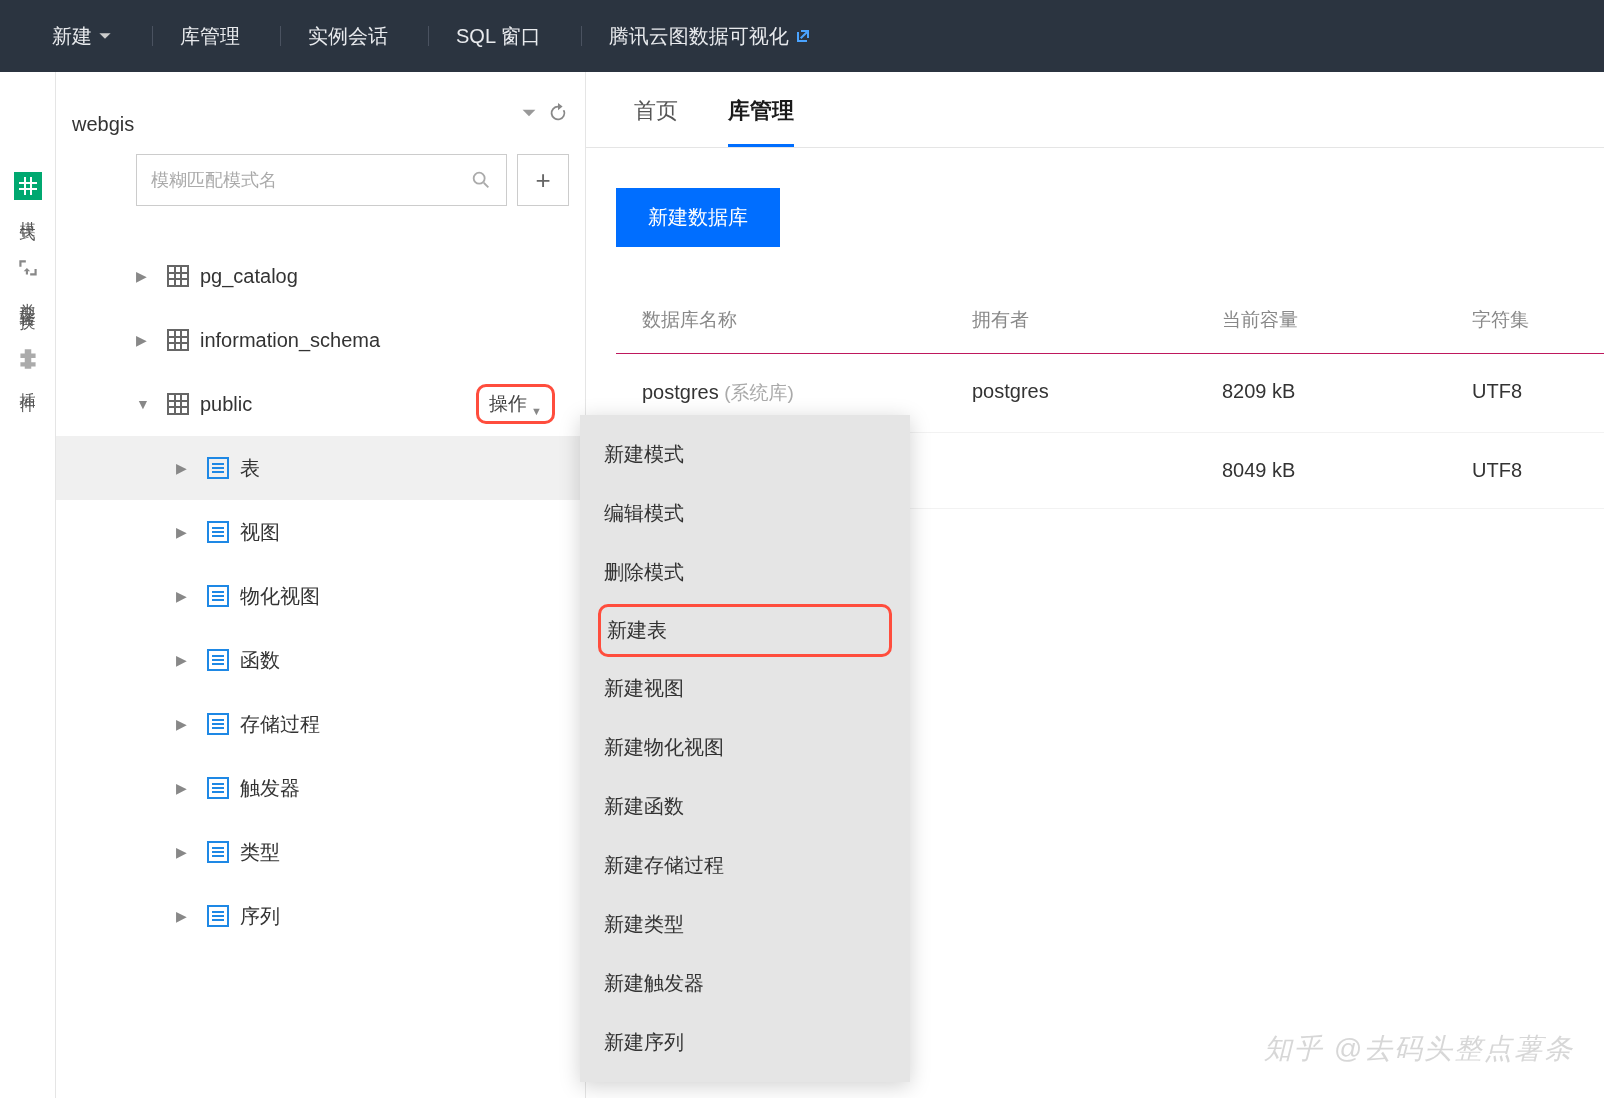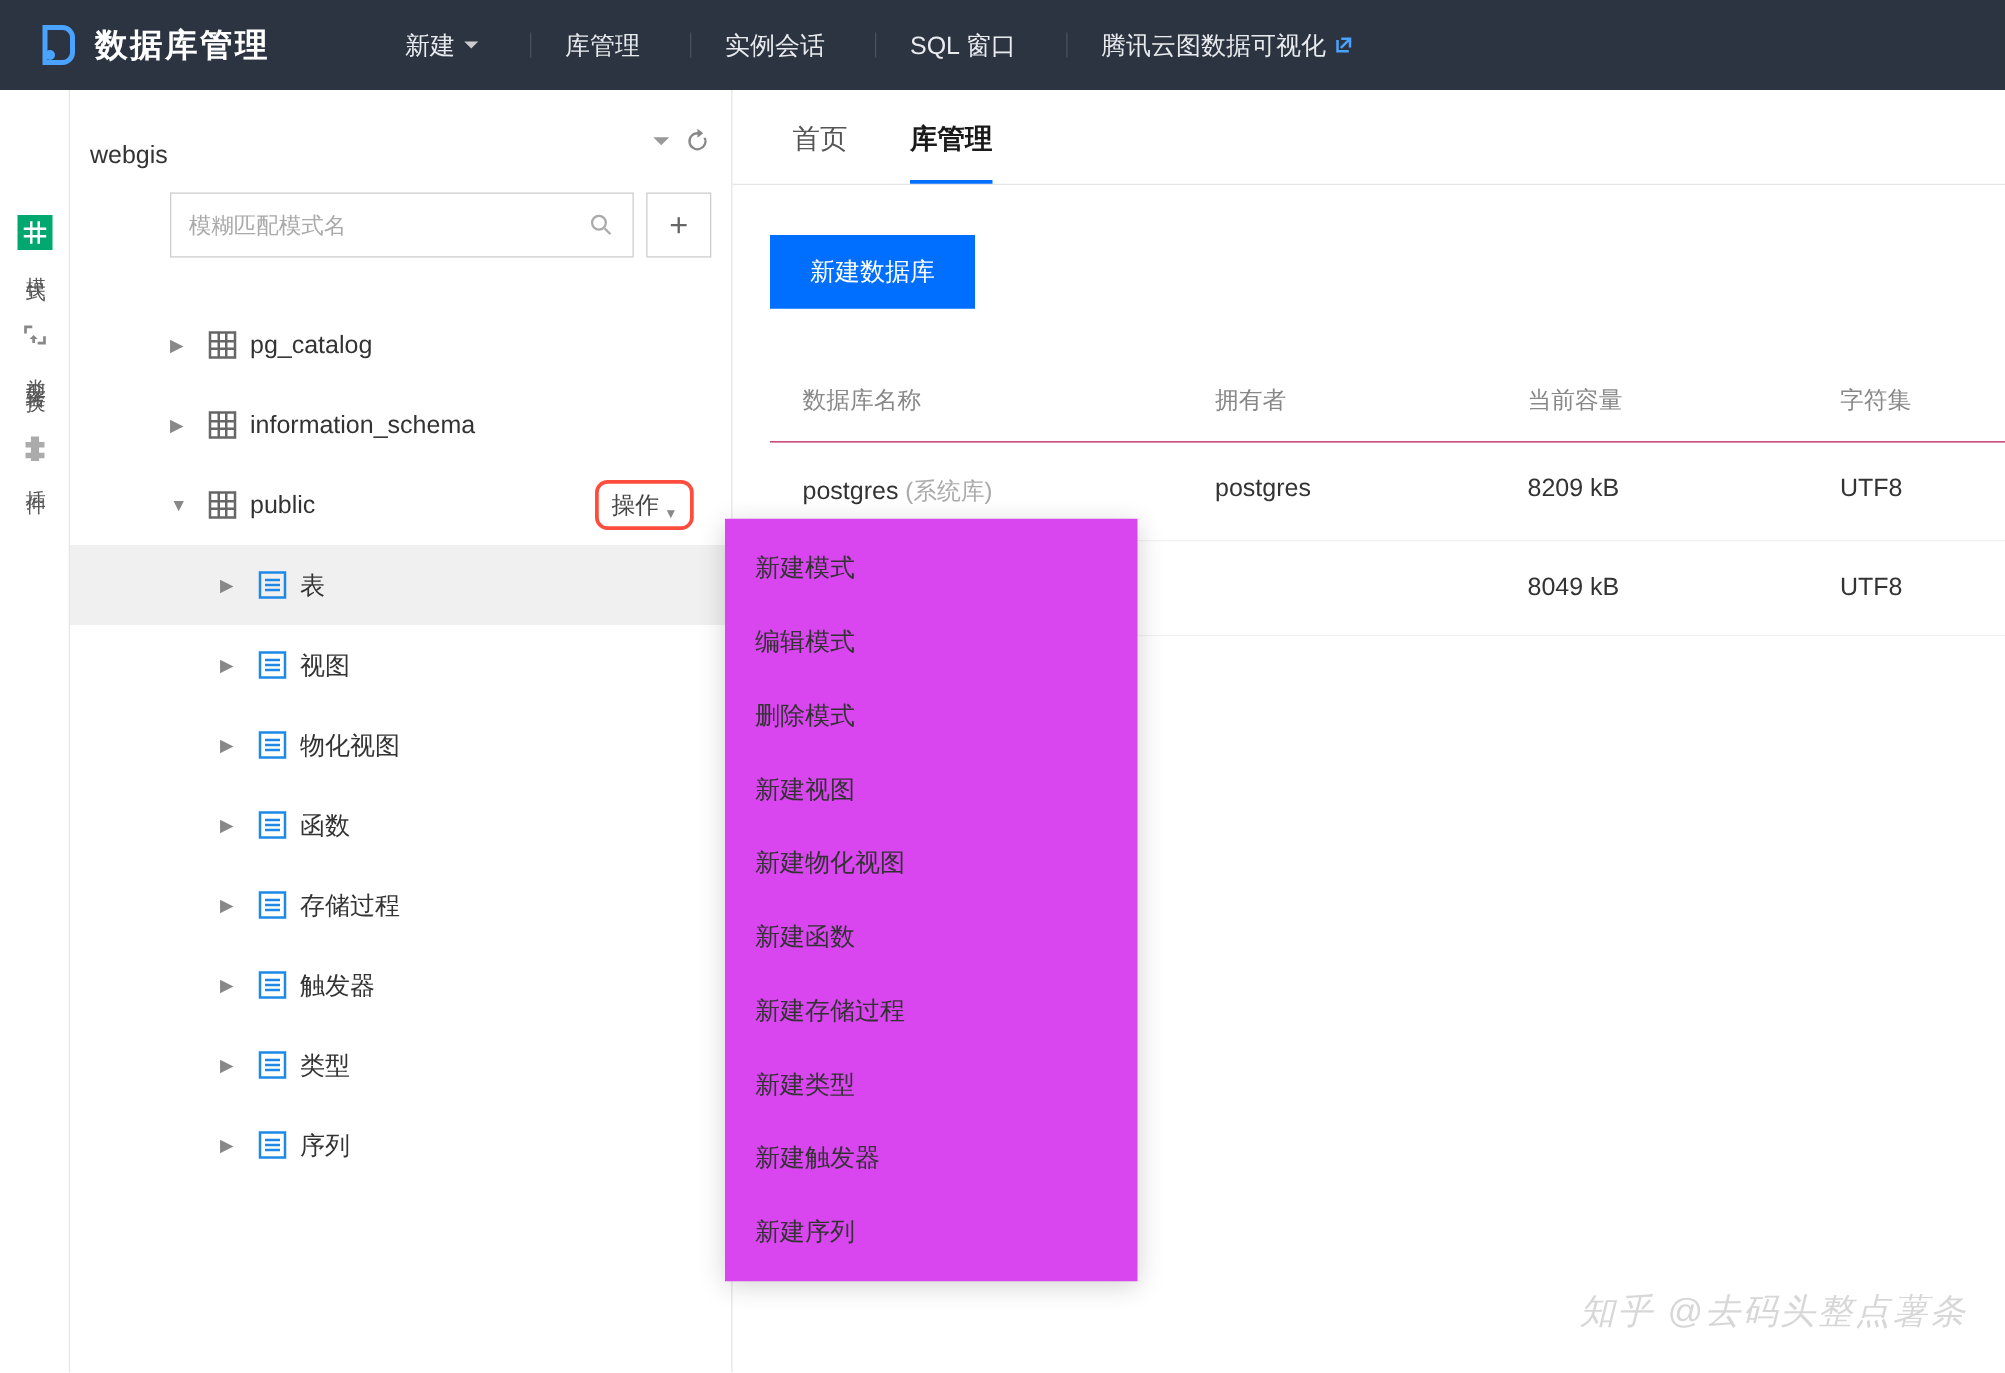--- a/index.html
+++ b/index.html
@@ -73,14 +73,6 @@
 <body>
 
 <div class="topbar">
-  <div class="logo">
-    <svg class="logo-icon svg-icon" viewBox="0 0 40 40">
-        <path fill="#fff" d="M8 4h24a4 4 0 0 1 4 4v24a4 4 0 0 1-4 4H8a4 4 0 0 1-4-4V8a4 4 0 0 1 4-4z" opacity="0"></path>
-        <path fill="none" stroke="#4aa3ff" stroke-width="4" d="M12 6h14a8 8 0 0 1 8 8v12a8 8 0 0 1-8 8H12V6z"></path>
-        <circle cx="16" cy="28" r="4" fill="#4aa3ff"></circle>
-      </svg>
-    <span class="logo-text">数据库管理</span>
-  </div>
   <div class="topnav">
     <div class="topnav-item">
       <span>新建</span>

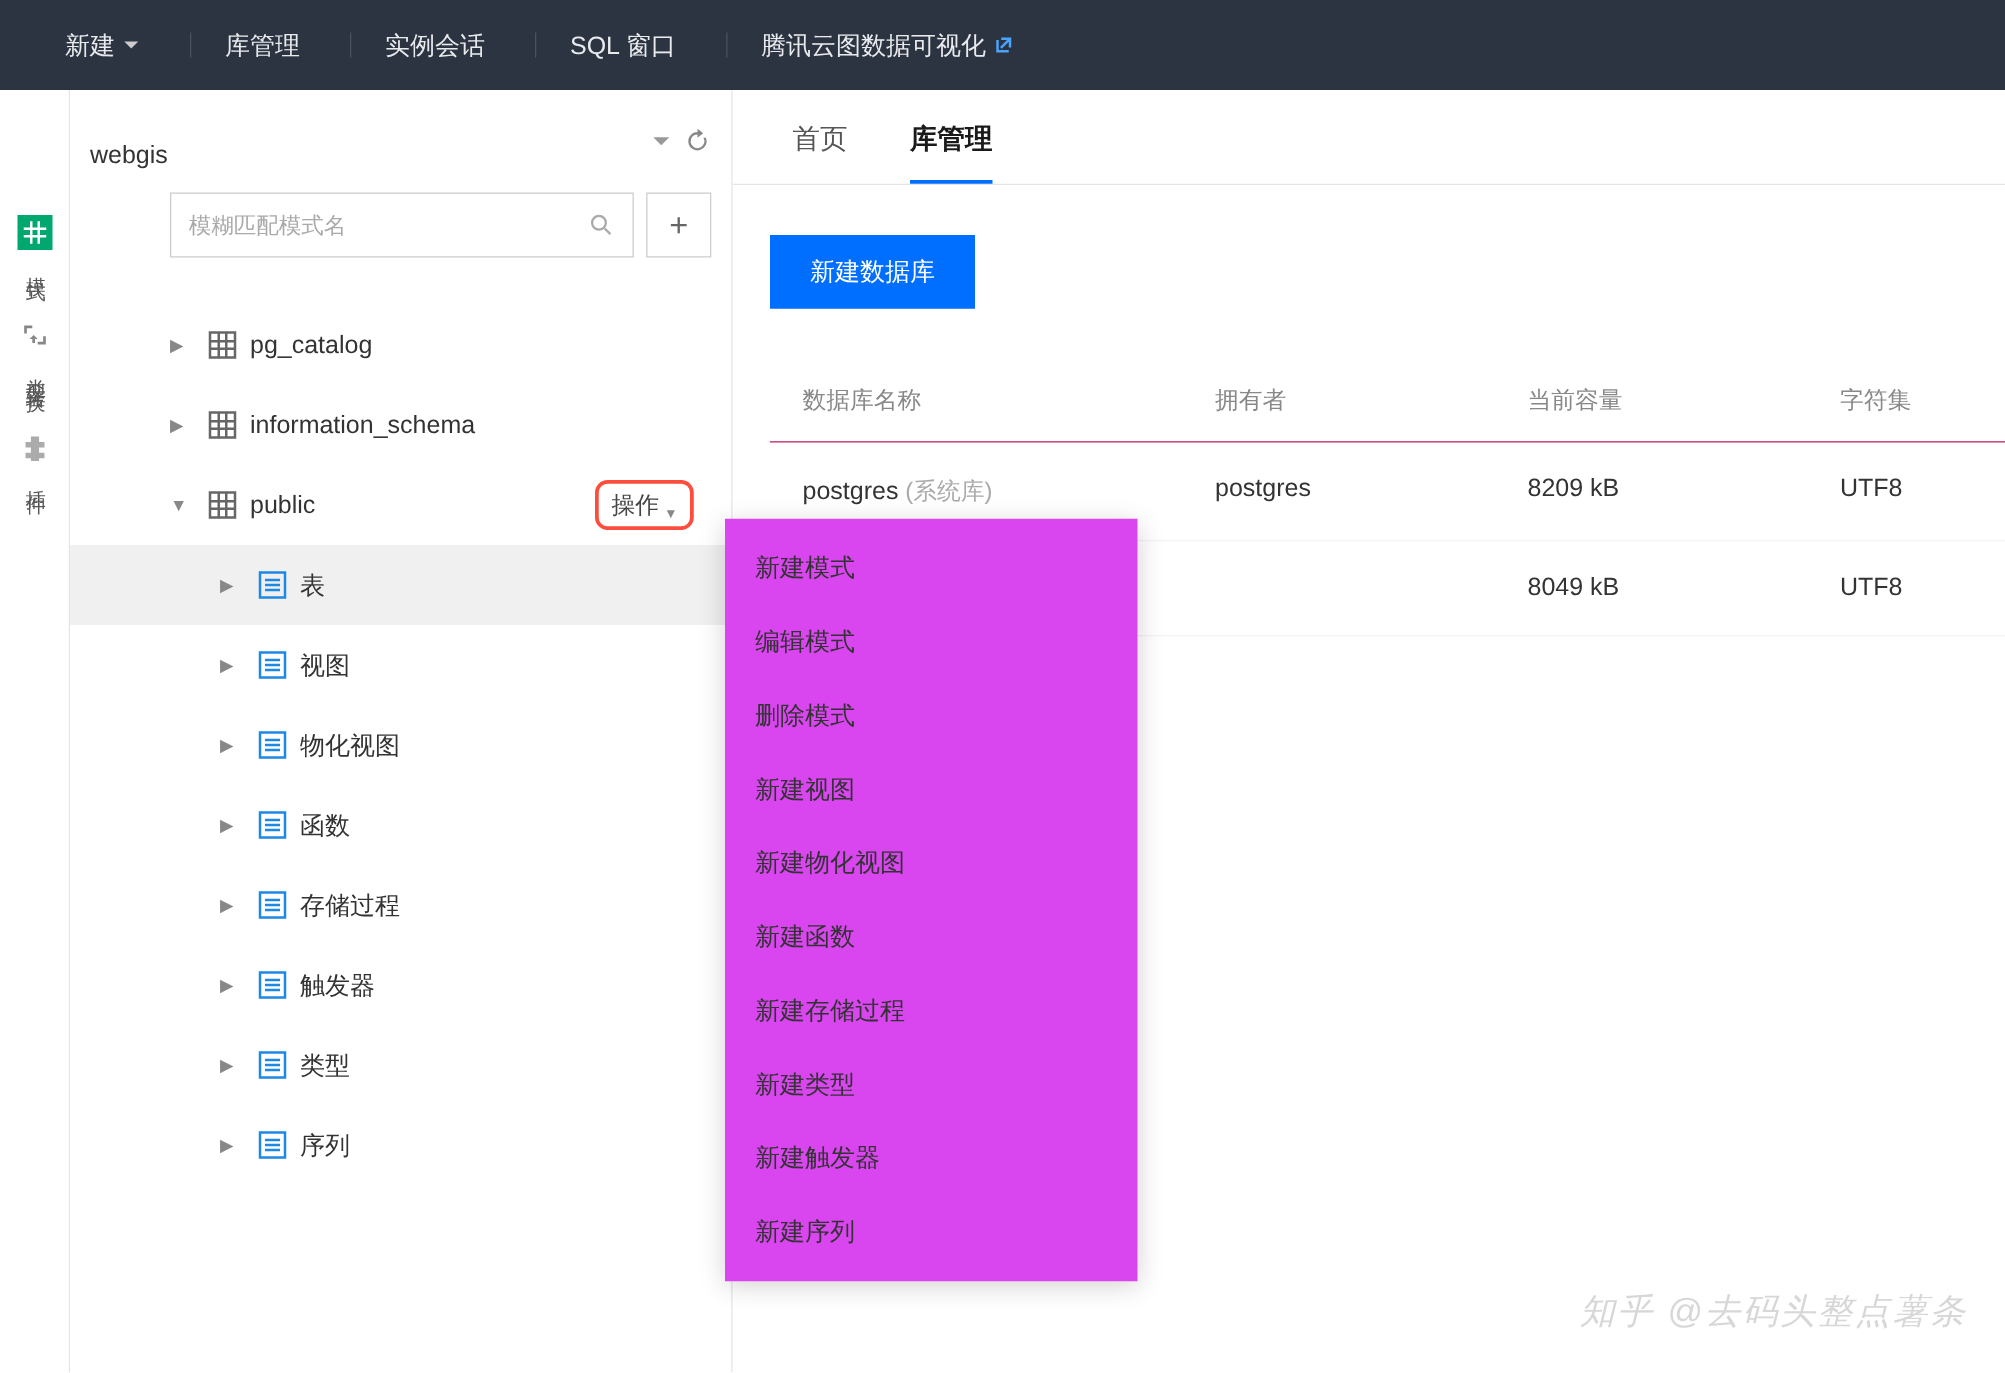--- a/index.html
+++ b/index.html
@@ -62,7 +62,7 @@
 .col-charset { flex: 1; }
 .sys-tag { color: #aaa; font-size: 19px; }
 
-.context-menu { position: absolute; left: 580px; top: 415px; width: 330px; background: #d946ef; box-shadow: 0 4px 20px rgba(0,0,0,0.18); padding: 10px 0; z-index: 100; }
+.context-menu { position: absolute; left: 580px; top: 415px; width: 330px; background: #e5e5e5; box-shadow: 0 4px 20px rgba(0,0,0,0.18); padding: 10px 0; z-index: 100; }
 .menu-item { padding: 16px 24px; font-size: 20px; color: #333; cursor: pointer; }
 .menu-item.highlighted { border: 3px solid #ff4d3d; border-radius: 10px; margin: 2px 18px; padding: 10px 6px; }
 

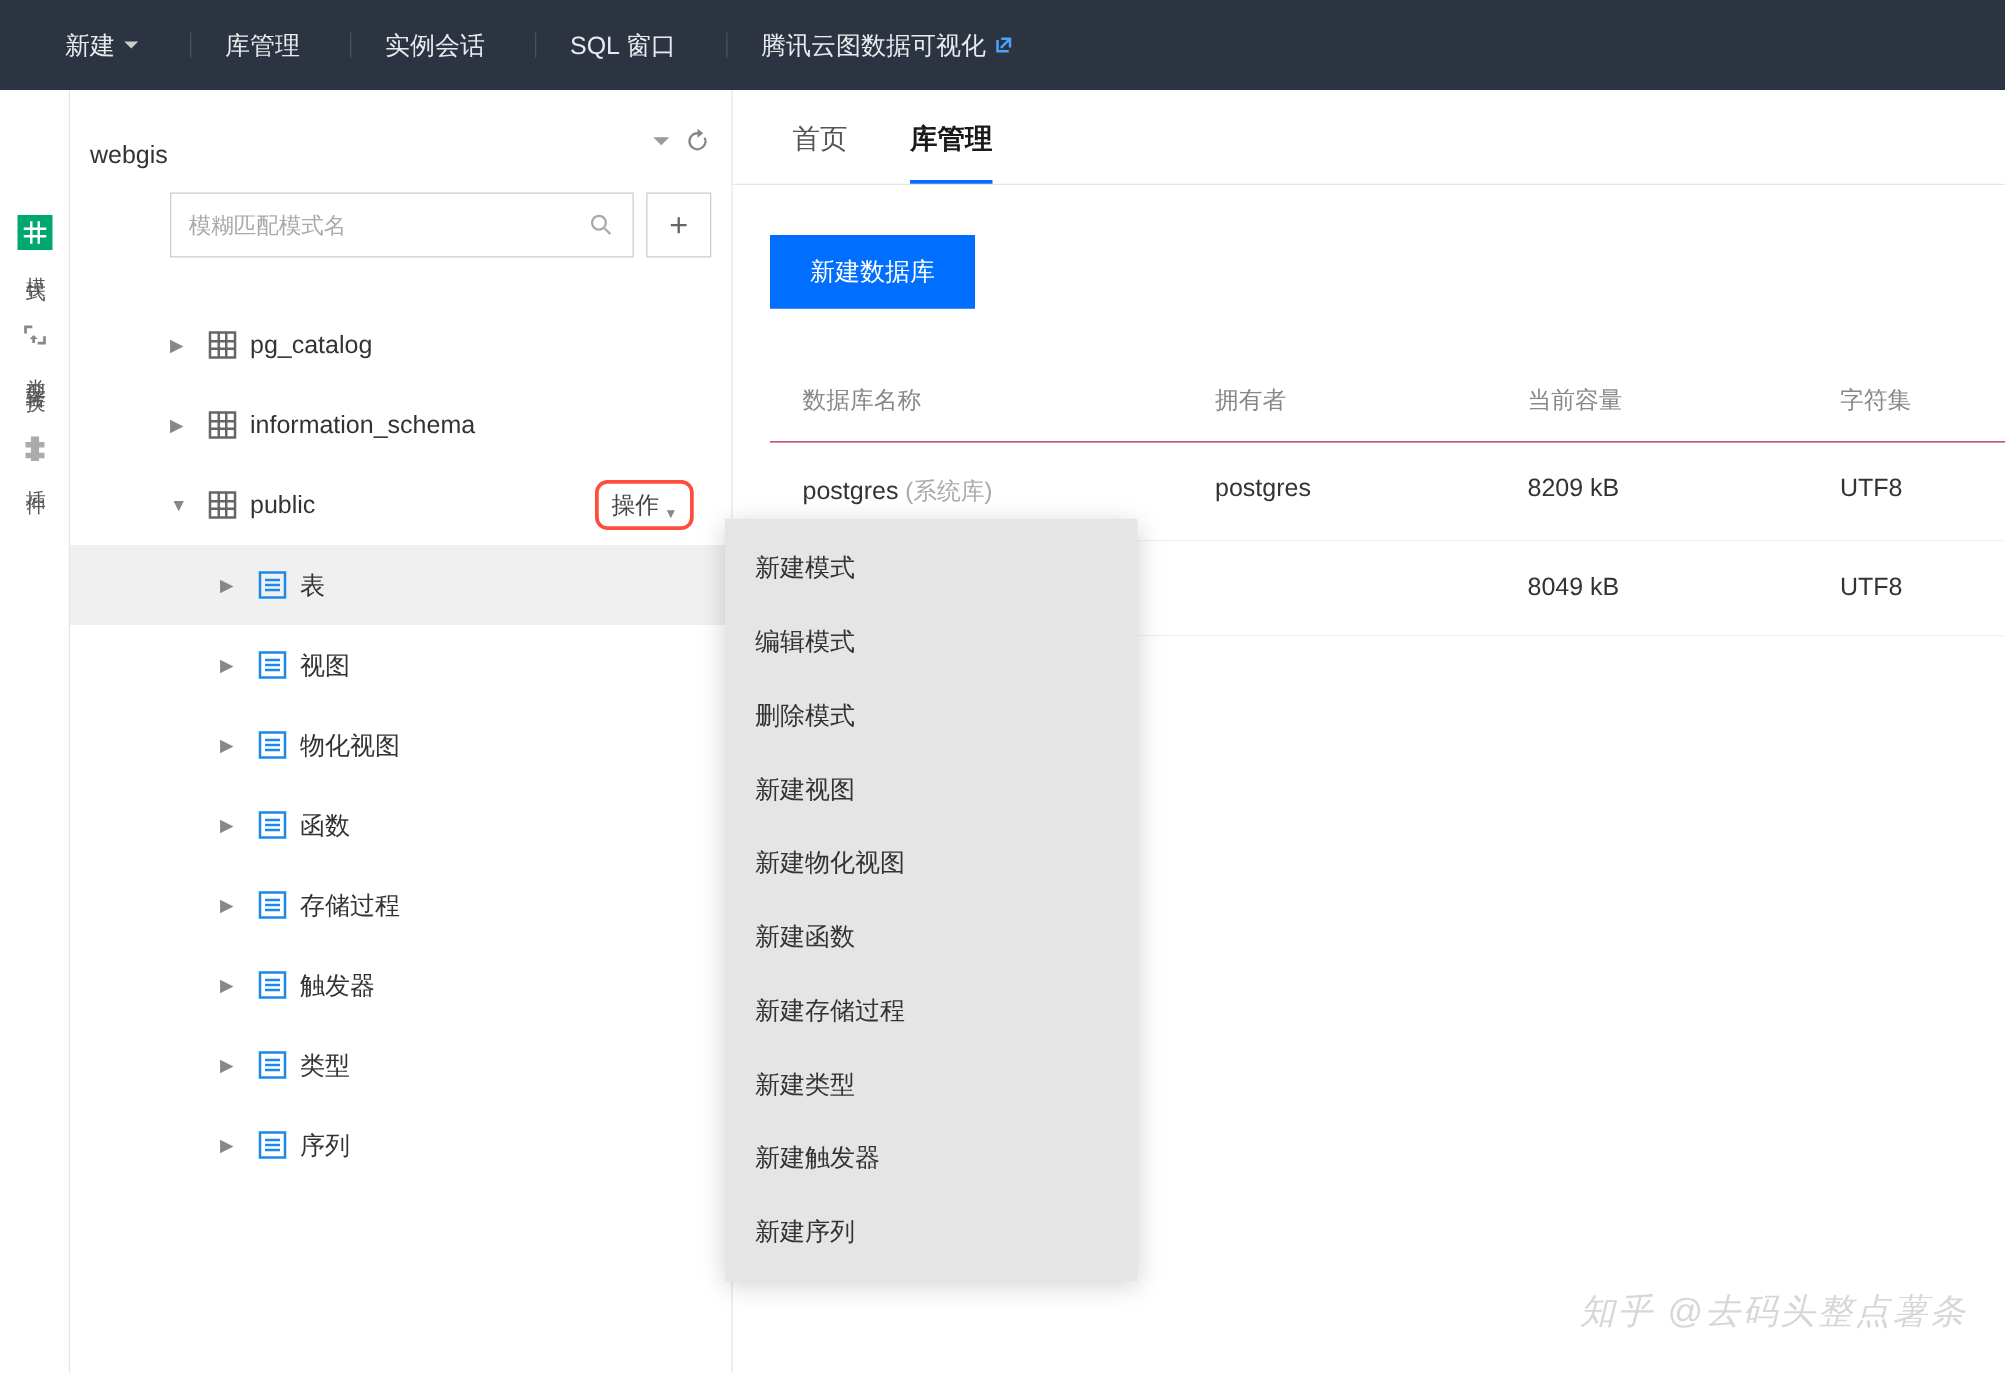--- a/index.html
+++ b/index.html
@@ -275,6 +275,7 @@
     <div class="menu-item">新建模式</div>
     <div class="menu-item">编辑模式</div>
     <div class="menu-item">删除模式</div>
+    <div class="menu-item highlighted">新建表</div>
     <div class="menu-item">新建视图</div>
     <div class="menu-item">新建物化视图</div>
     <div class="menu-item">新建函数</div>

